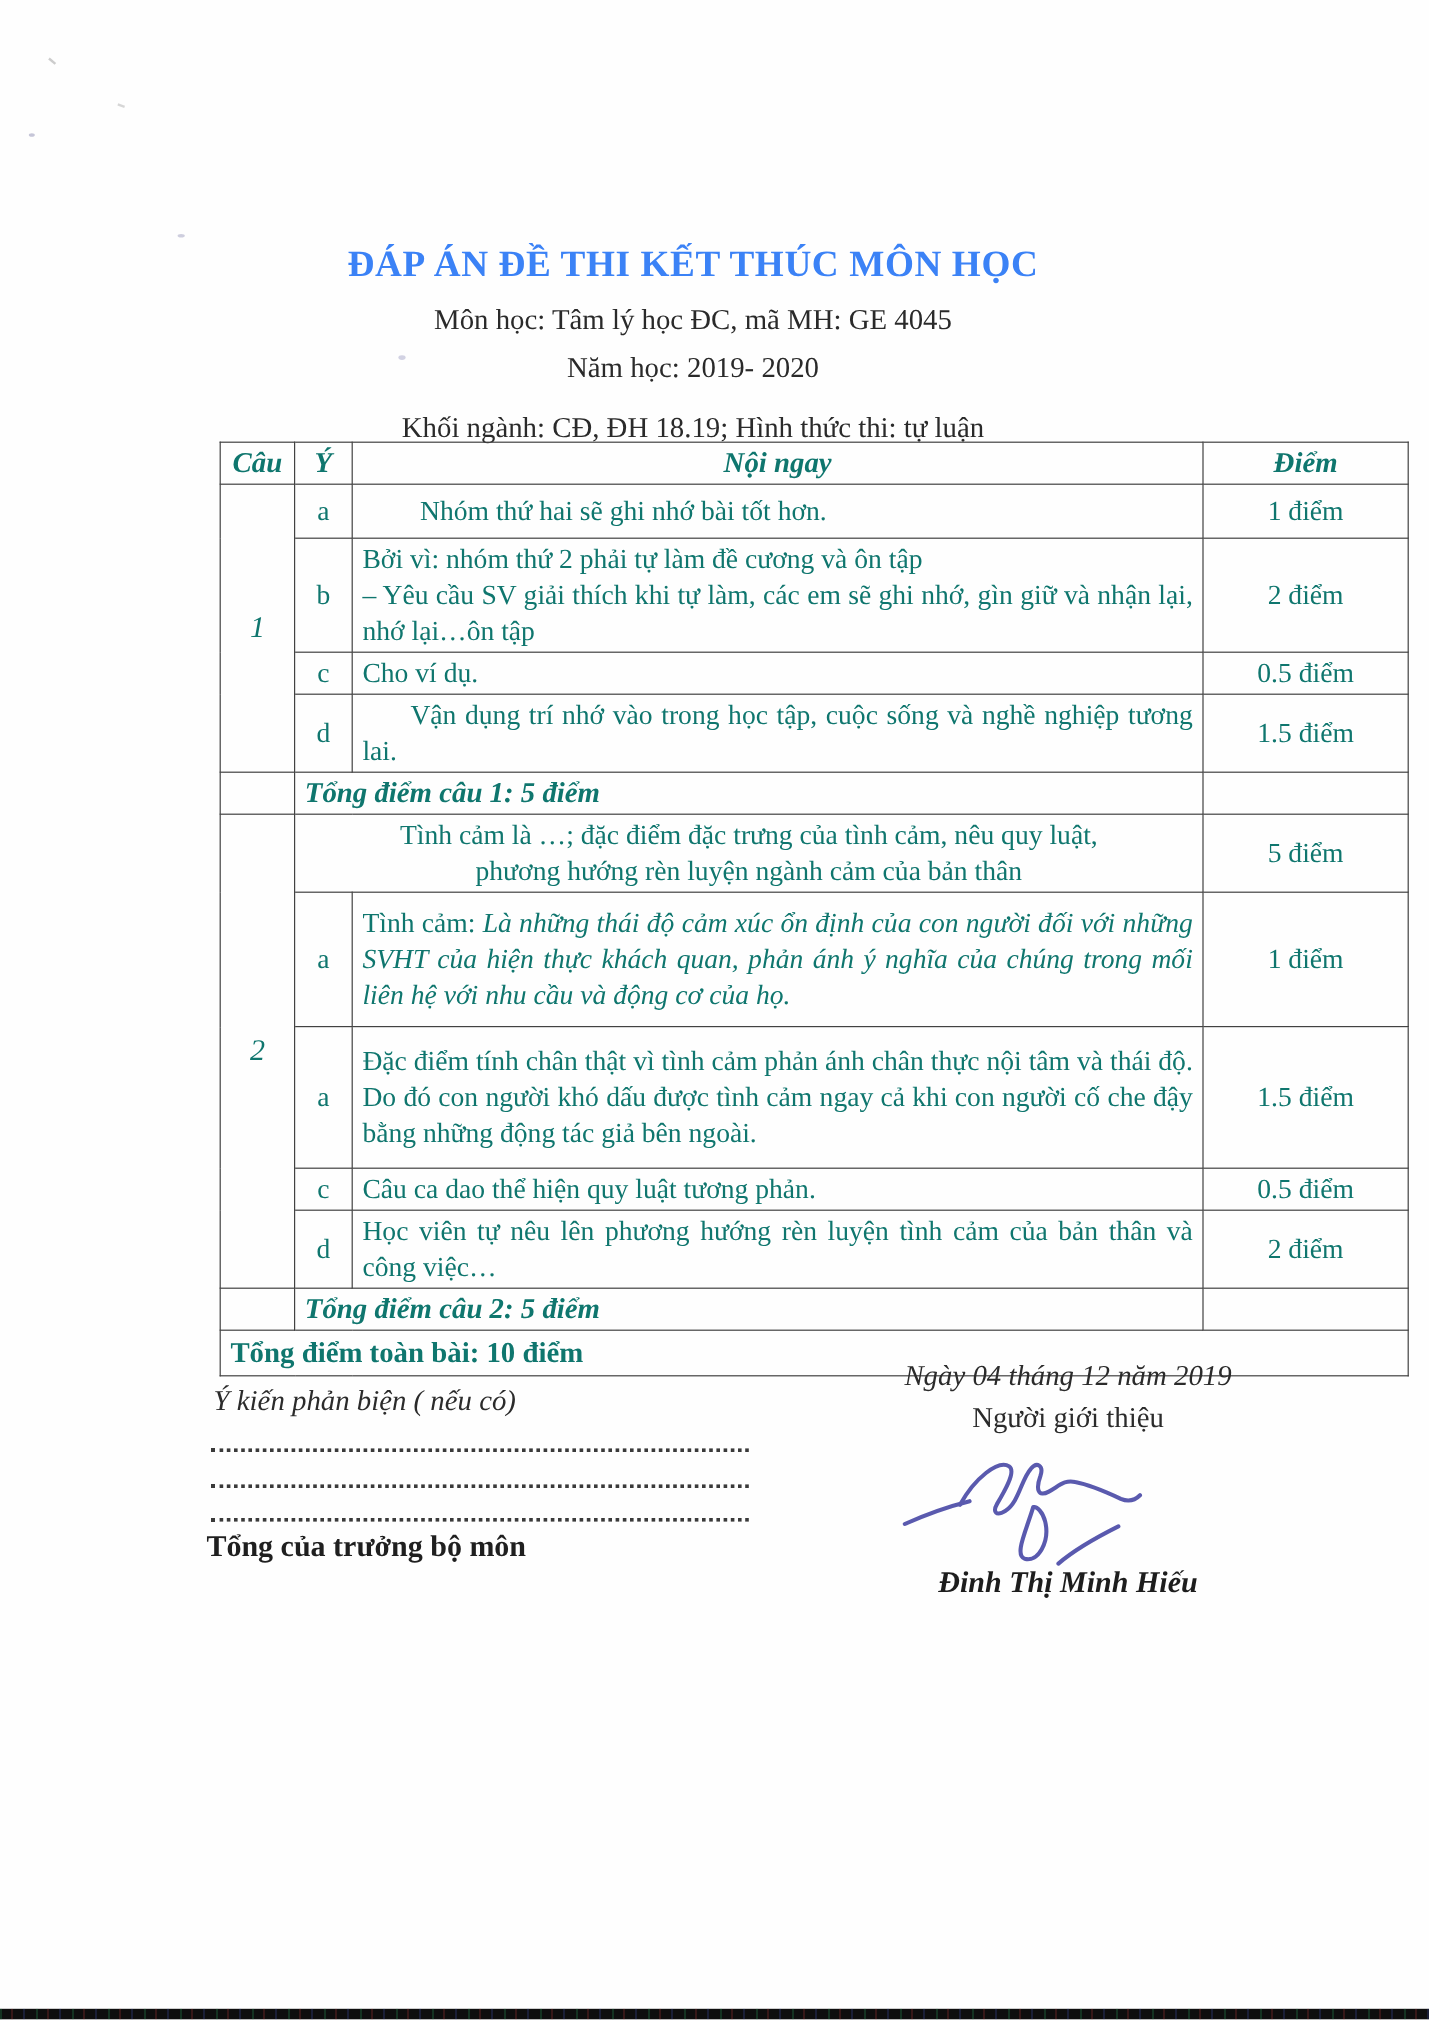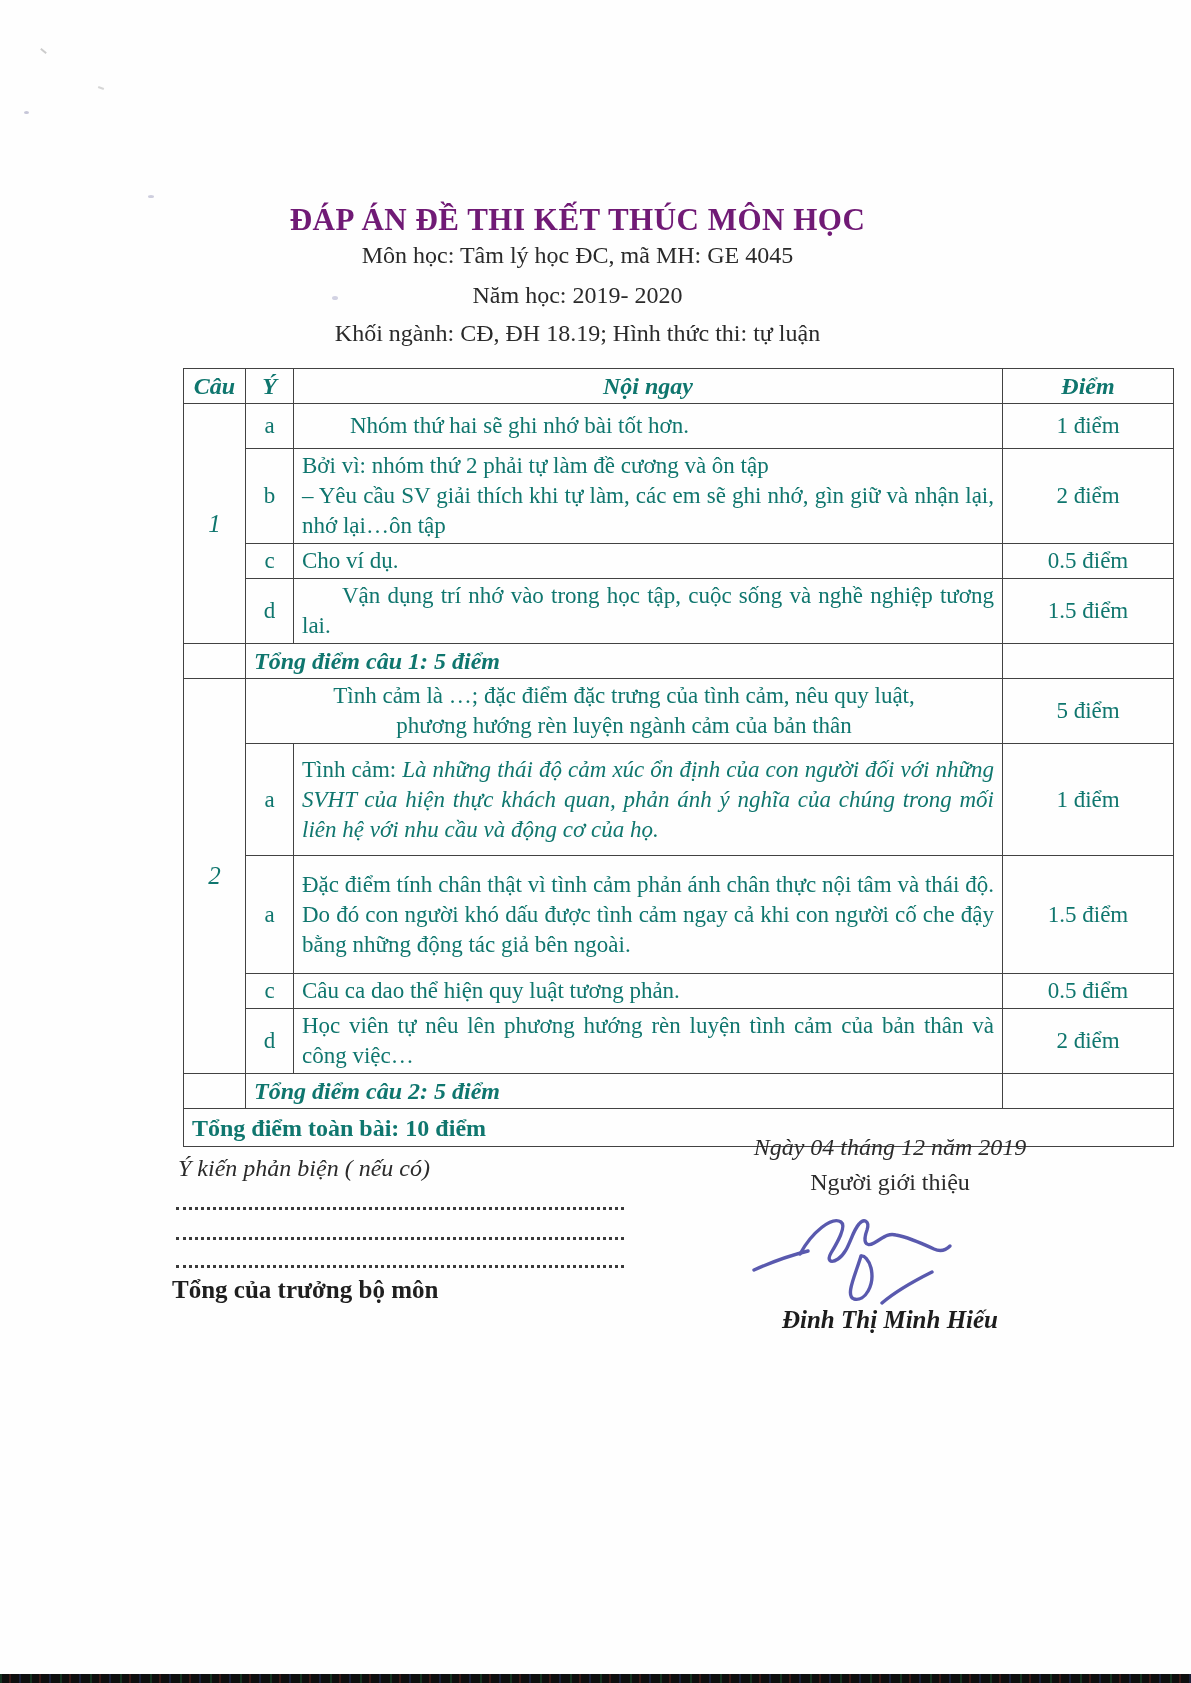--- a/index.html
+++ b/index.html
@@ -18,7 +18,7 @@
   }
   .doc-title{
     font-size:31px;font-weight:bold;letter-spacing:.5px;
-    color:#701a75;line-height:40px;
+    color:#3b82f6;line-height:40px;
   }
   .doc-sub{font-size:24px;line-height:30px;color:#2a2a2a;}
   .doc-sub.s1{}

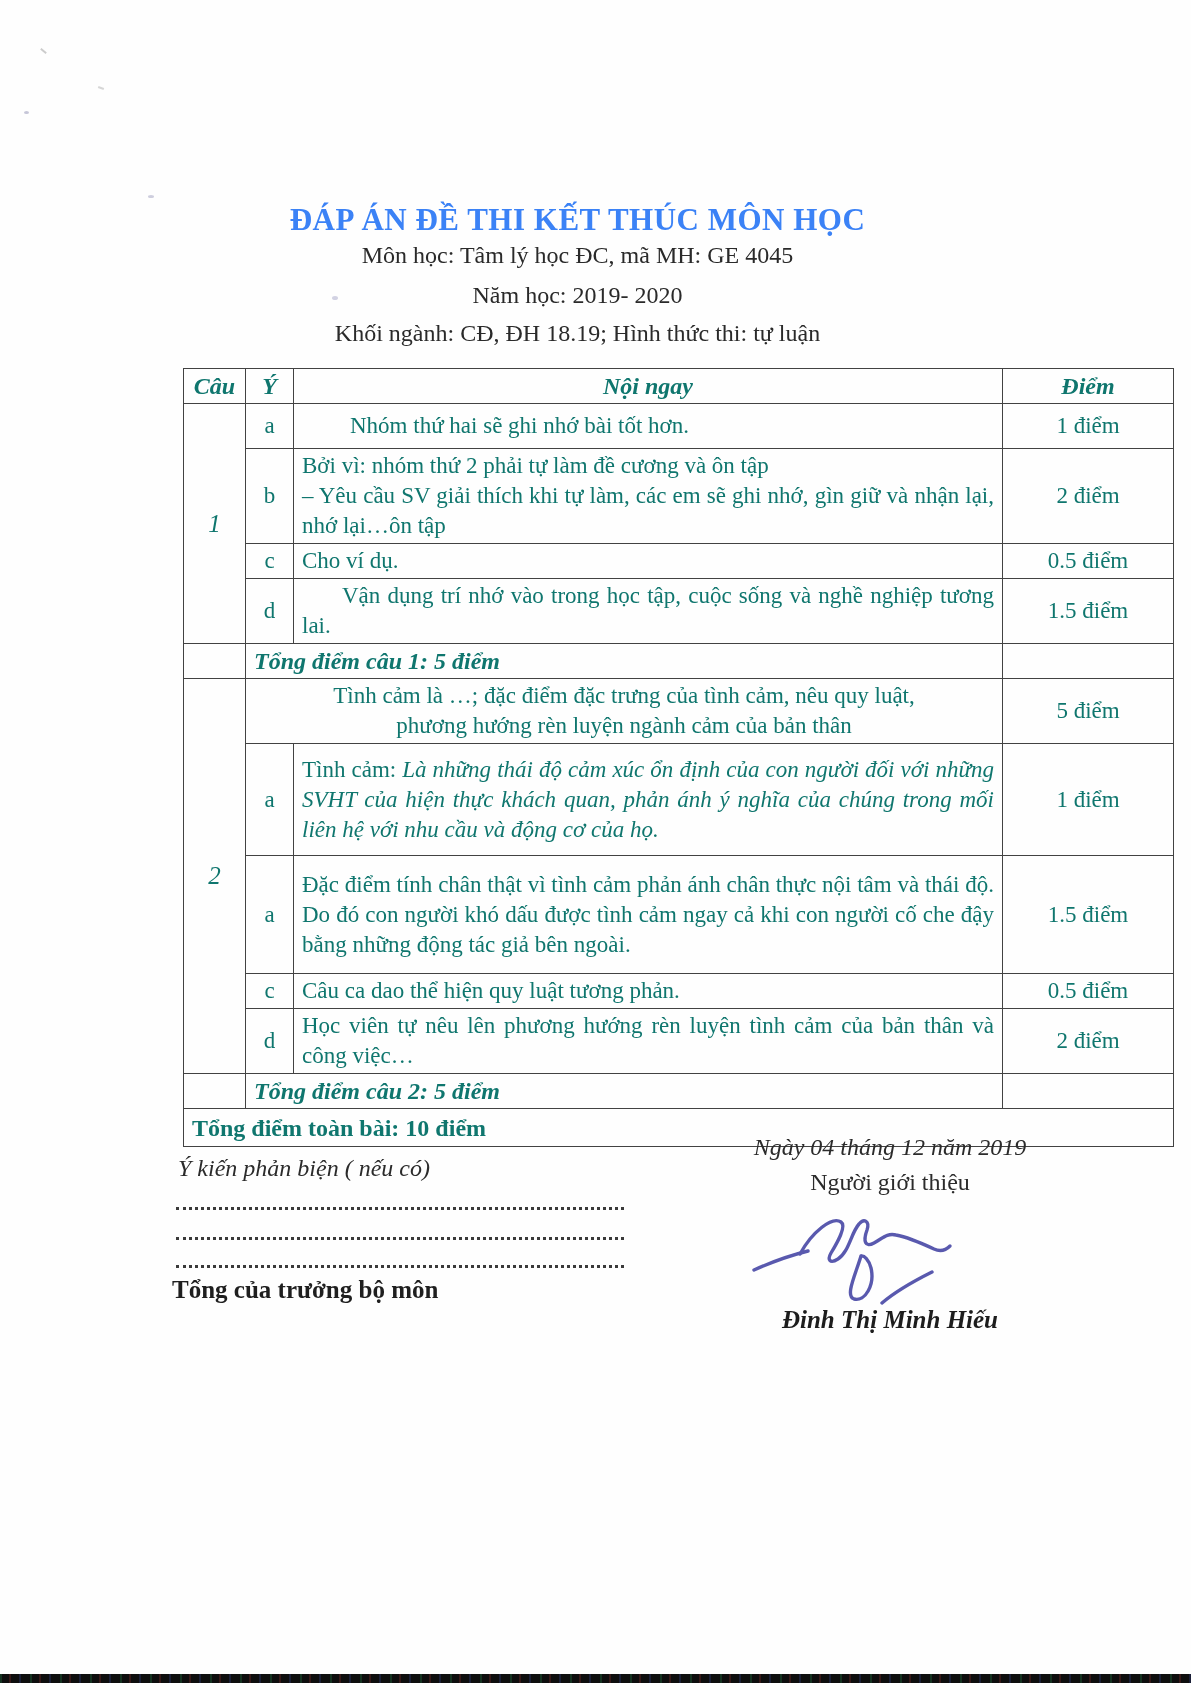--- a/index.html
+++ b/index.html
@@ -21,7 +21,7 @@
     color:#3b82f6;line-height:40px;
   }
   .doc-sub{font-size:24px;line-height:30px;color:#2a2a2a;}
-  .doc-sub.s1{}
+  .doc-sub.s1{margin-top:12px;}
   .doc-sub.s2{margin-top:10px;}
   .doc-sub.s3{margin-top:8px;}
 

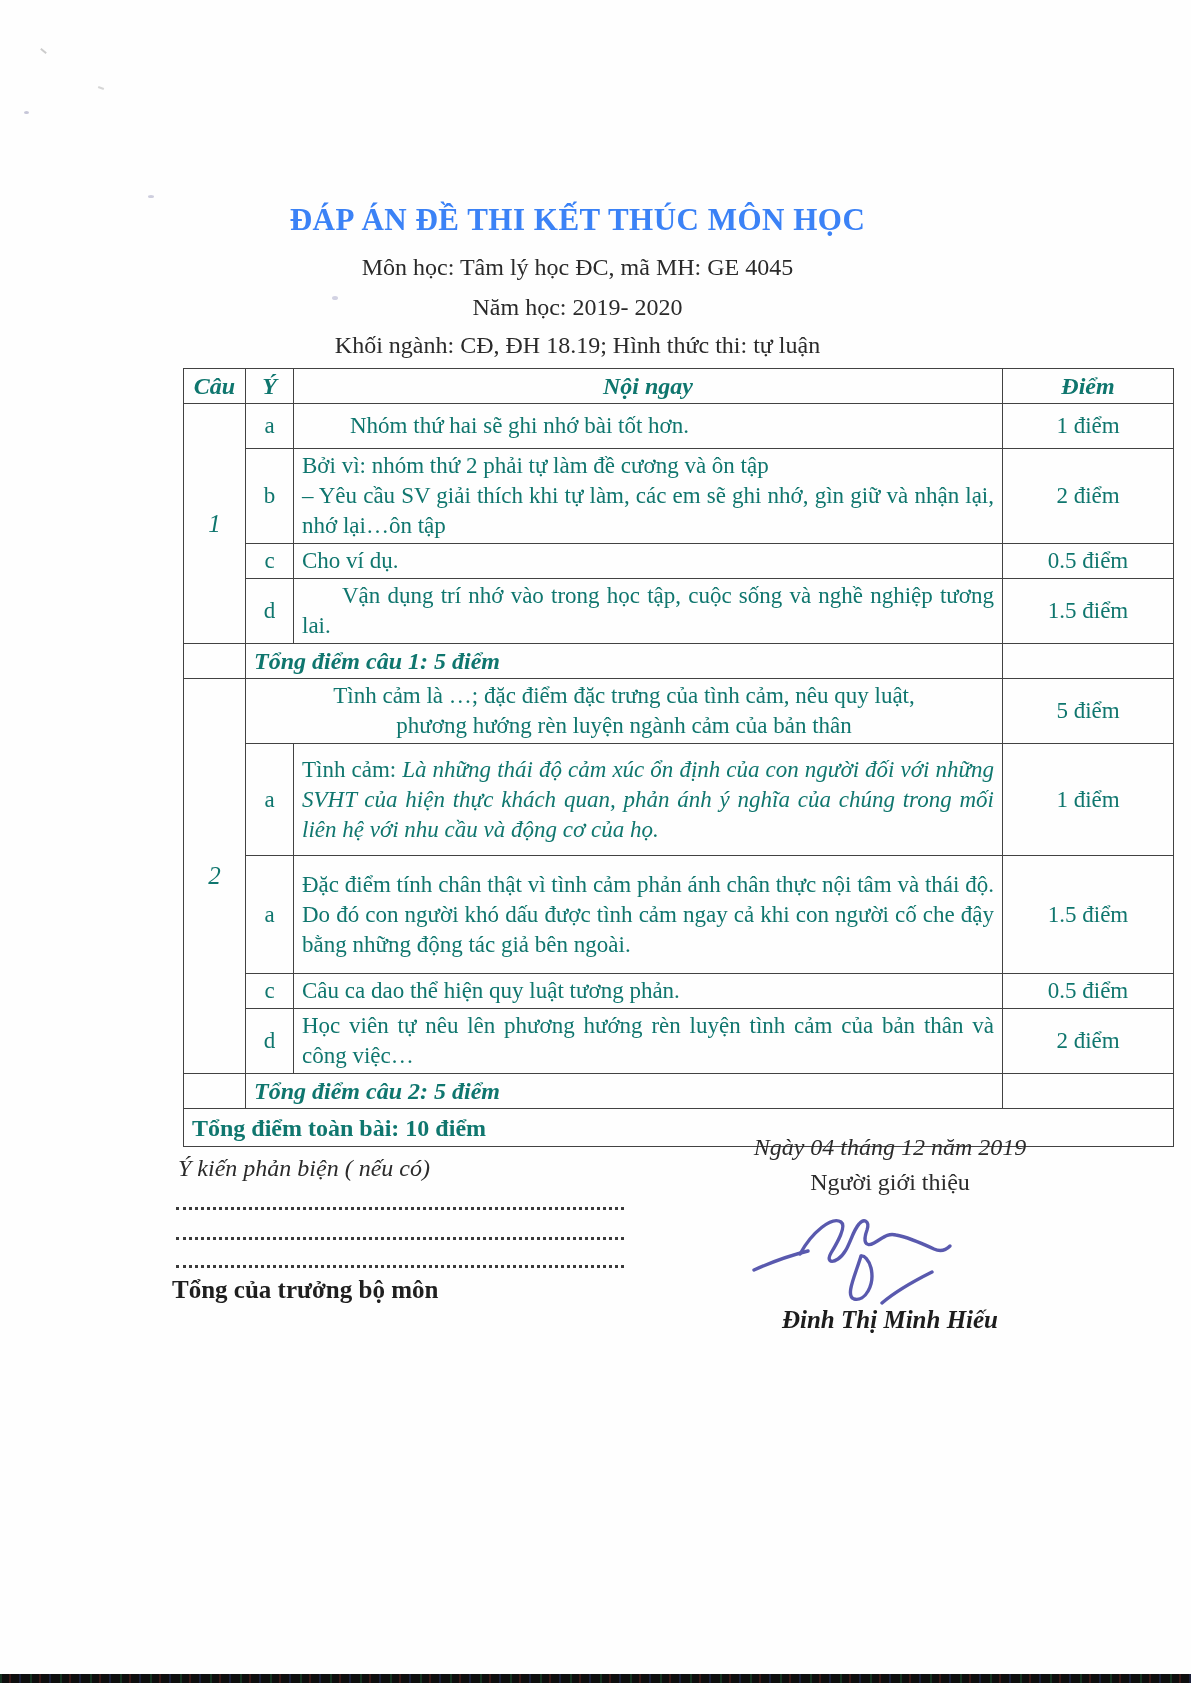--- a/index.html
+++ b/index.html
@@ -23,7 +23,7 @@
   .doc-sub{font-size:24px;line-height:30px;color:#2a2a2a;}
   .doc-sub.s1{margin-top:12px;}
   .doc-sub.s2{margin-top:10px;}
-  .doc-sub.s3{margin-top:8px;}
+  .doc-sub.s3{margin-top:20px;}
 
   
   table.answer{

